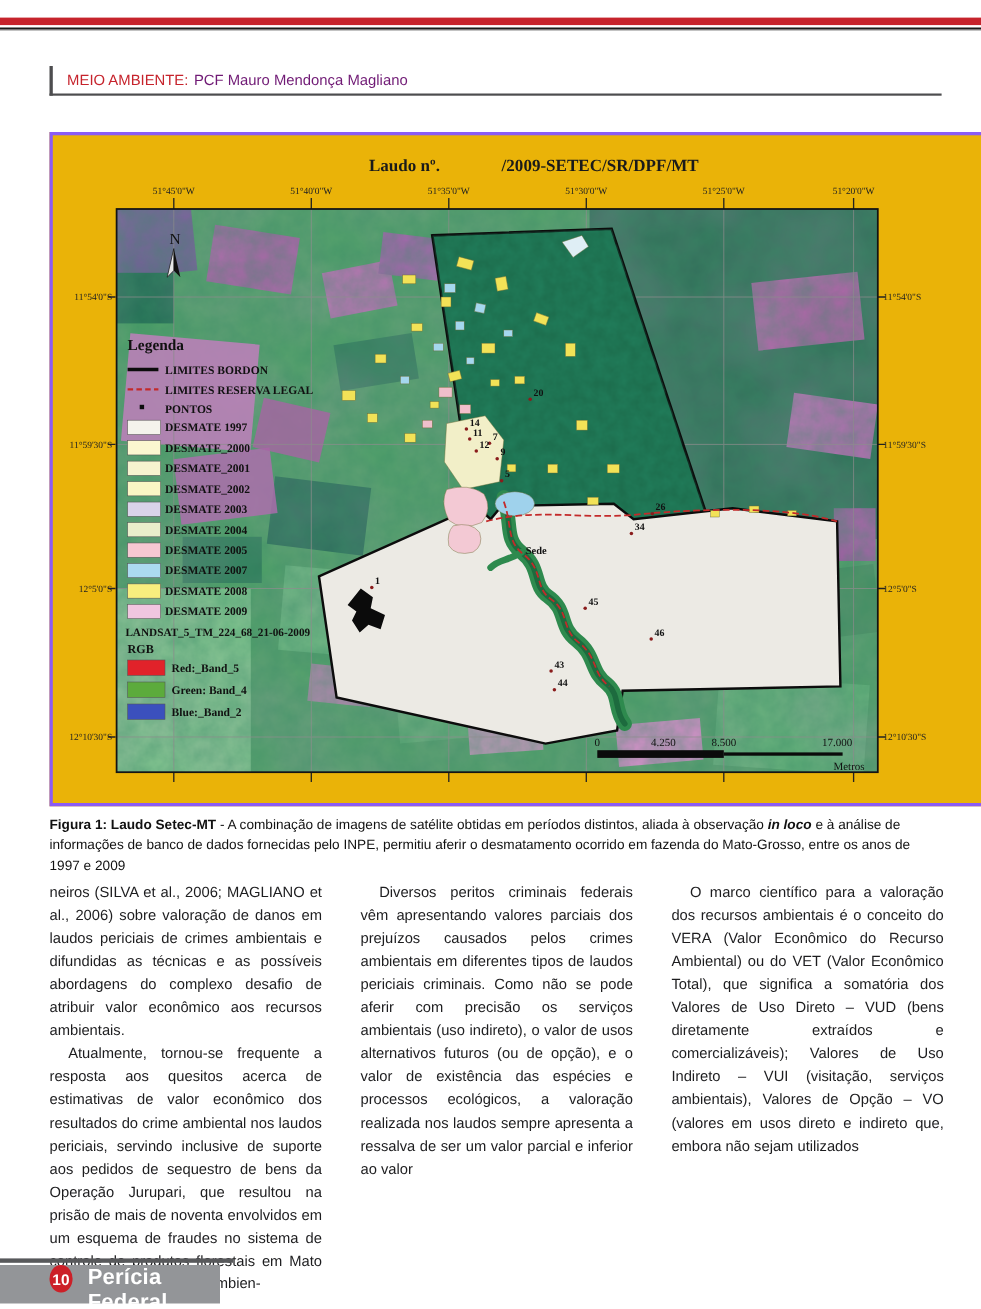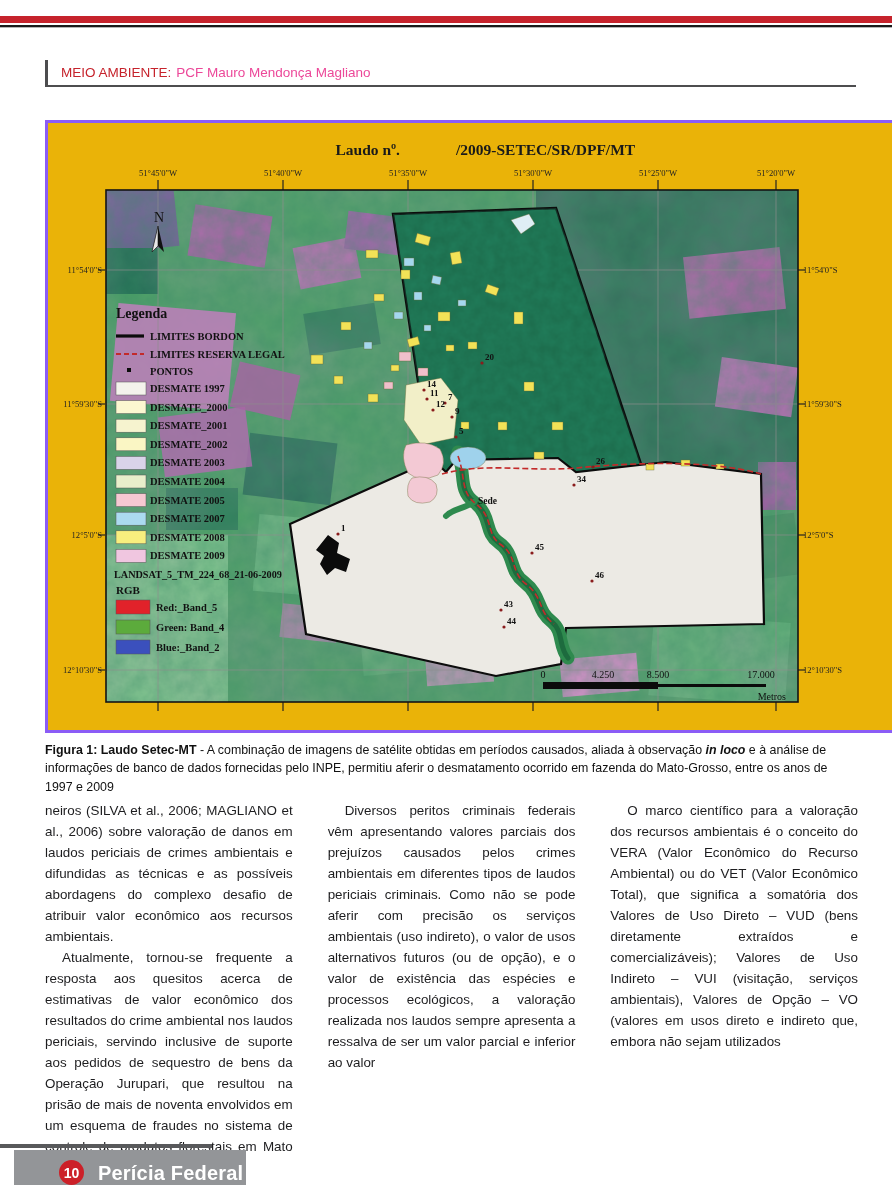--- a/index.html
+++ b/index.html
@@ -21,7 +21,7 @@
     font-size:13.5px;
   }
   .header .section{color:#c6232c;font-weight:normal;margin-right:5px;}
-  .header .byline{color:#ec4899;text-align:right;}
+  .header .byline{color:#701a75;text-align:right;}
   
   .figure{
     position:absolute;left:45px;top:120px;width:861px;height:613px;

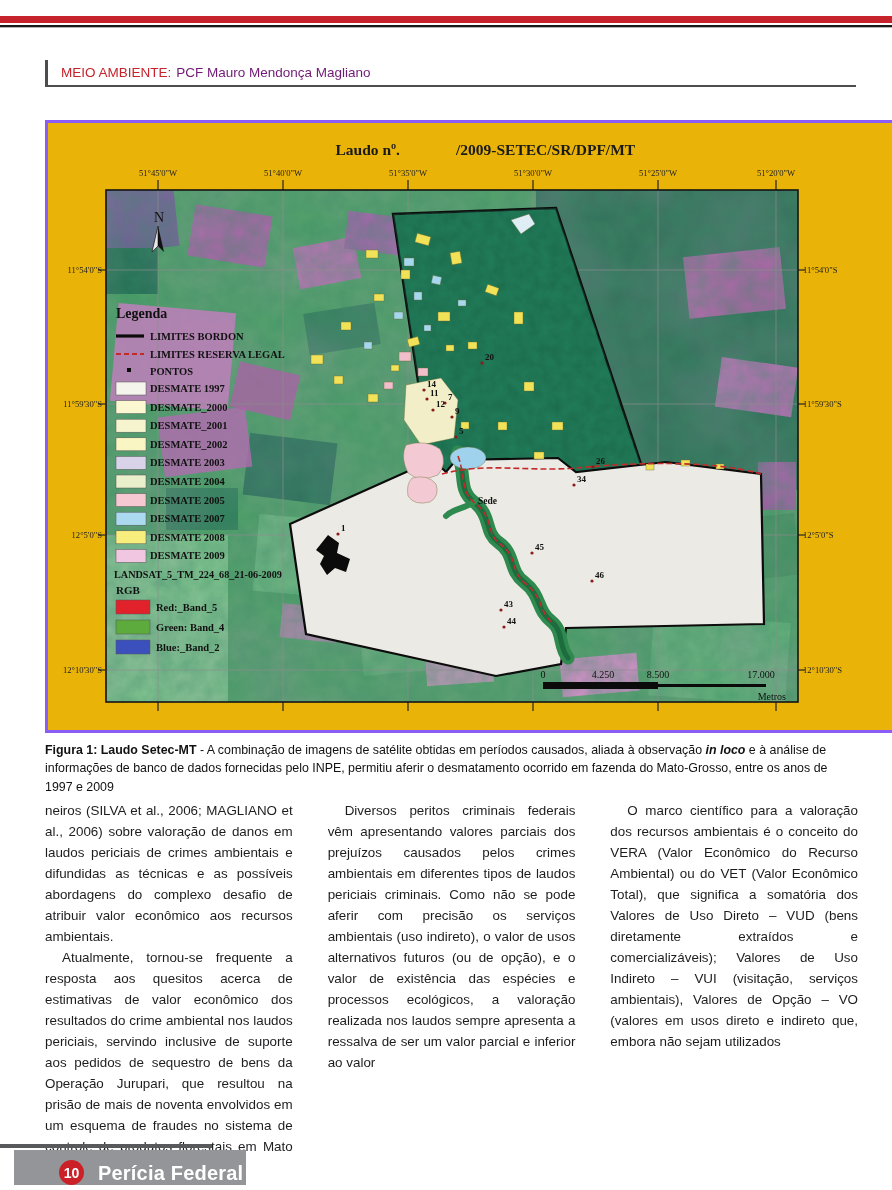--- a/index.html
+++ b/index.html
@@ -393,7 +393,7 @@
 </div>
 
 <div class="caption">
-  <span class="b">Figura 1: Laudo Setec-MT</span><span> - A combinação de imagens de satélite obtidas em períodos causados, aliada à observação </span><span class="i">in loco</span><span> e à análise de informações de banco de dados fornecidas pelo INPE, permitiu aferir o desmatamento ocorrido em fazenda do Mato-Grosso, entre os anos de 1997 e 2009</span>
+  <span class="b">Figura 1: Laudo Setec-MT</span><span> - A combinação de imagens de satélite obtidas em períodos distintos, aliada à observação </span><span class="i">in loco</span><span> e à análise de informações de banco de dados fornecidas pelo INPE, permitiu aferir o desmatamento ocorrido em fazenda do Mato-Grosso, entre os anos de 1997 e 2009</span>
 </div>
 
 <div class="article">

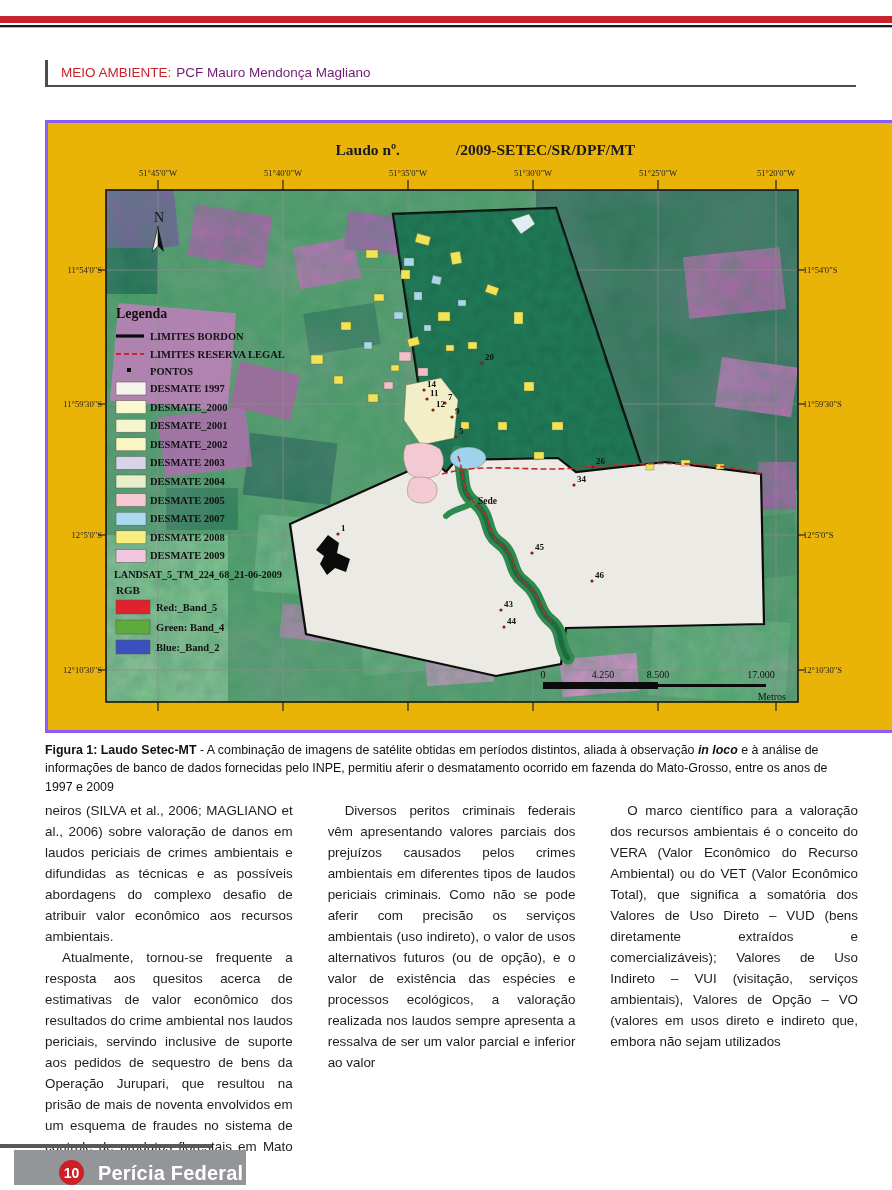--- a/index.html
+++ b/index.html
@@ -47,8 +47,8 @@
   
   .footer-line{position:absolute;left:0;top:1144px;width:212px;height:4px;background:#58595b;}
   .footer-bar{
-    position:absolute;left:14px;top:1150px;width:232px;height:35px;background:#939598;
-    display:flex;align-items:flex-end;
+    position:absolute;left:0;top:1150px;width:200px;height:35px;background:#939598;
+    display:flex;align-items:flex-start;
   }
   .page-badge{
     width:25px;height:25px;border-radius:50%;background:#cc2028;color:#fff;

